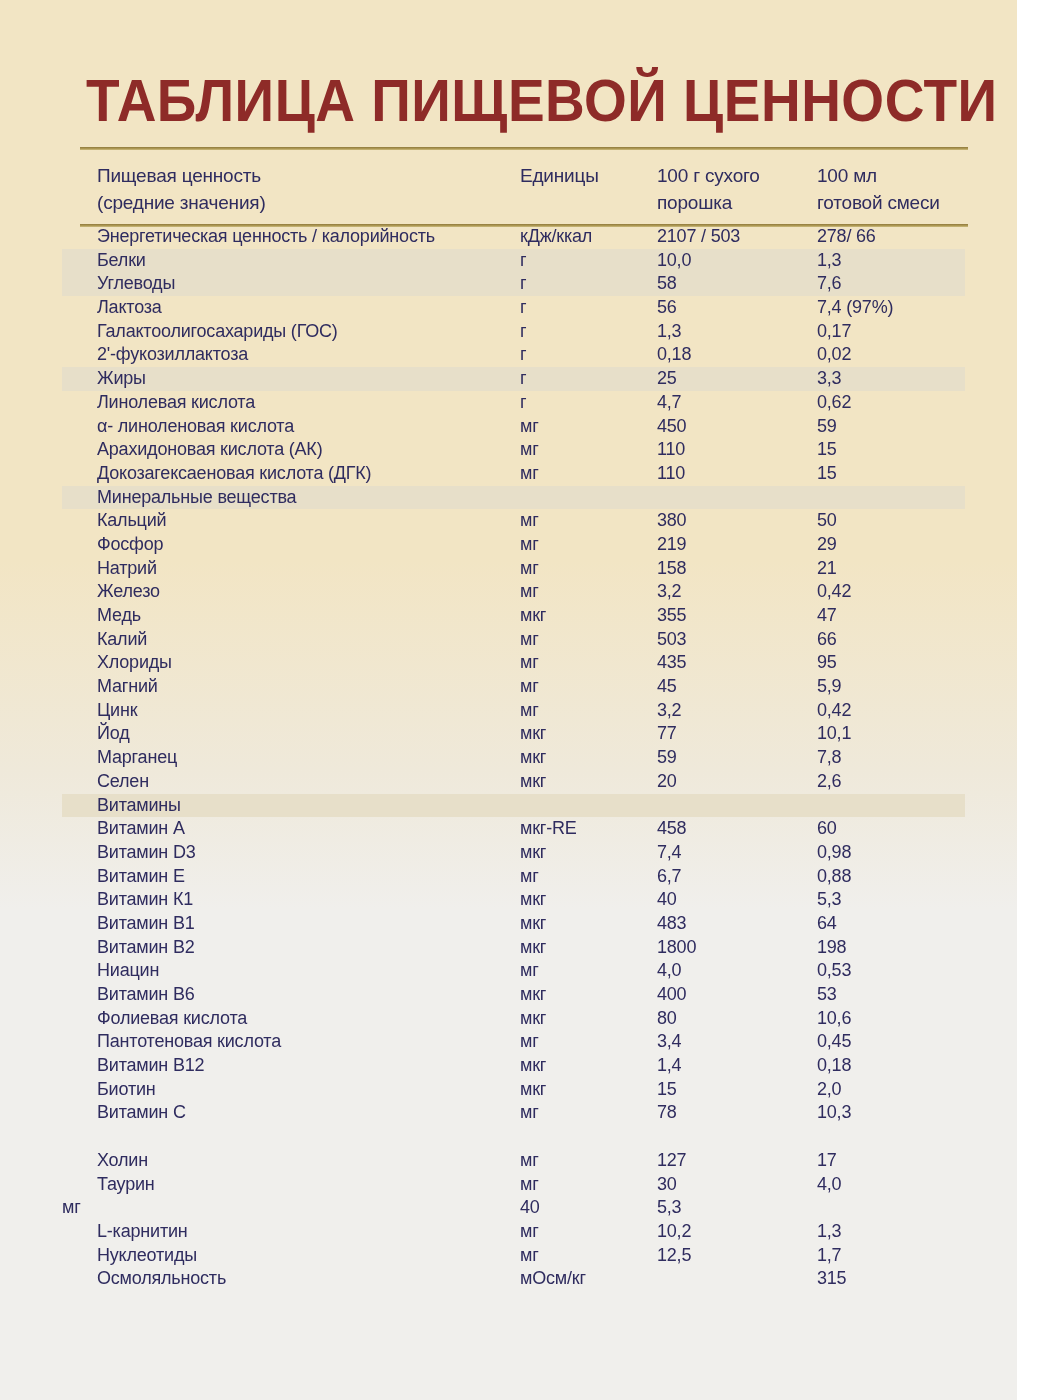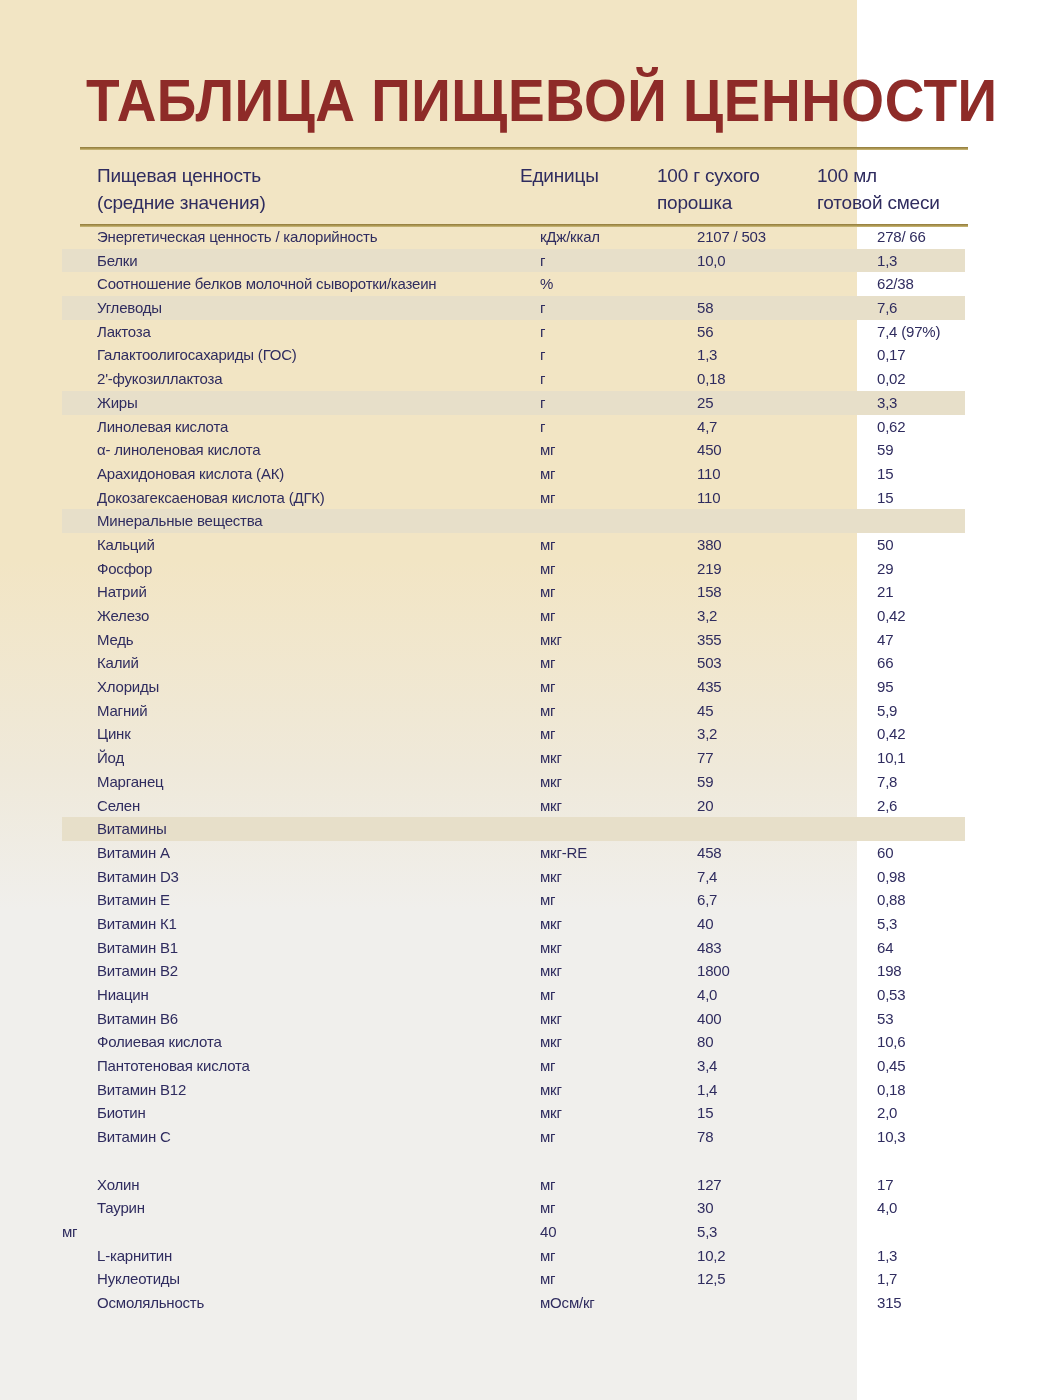--- a/index.html
+++ b/index.html
@@ -10,7 +10,7 @@
   }
   .page {
     position: relative;
-    width: 857px; height: 1400px;
+    width: 1017px; height: 1400px;
     background: linear-gradient(180deg,
       var(--bg-top) 0%, var(--bg-top) 40%,
       #efe9da 55%,

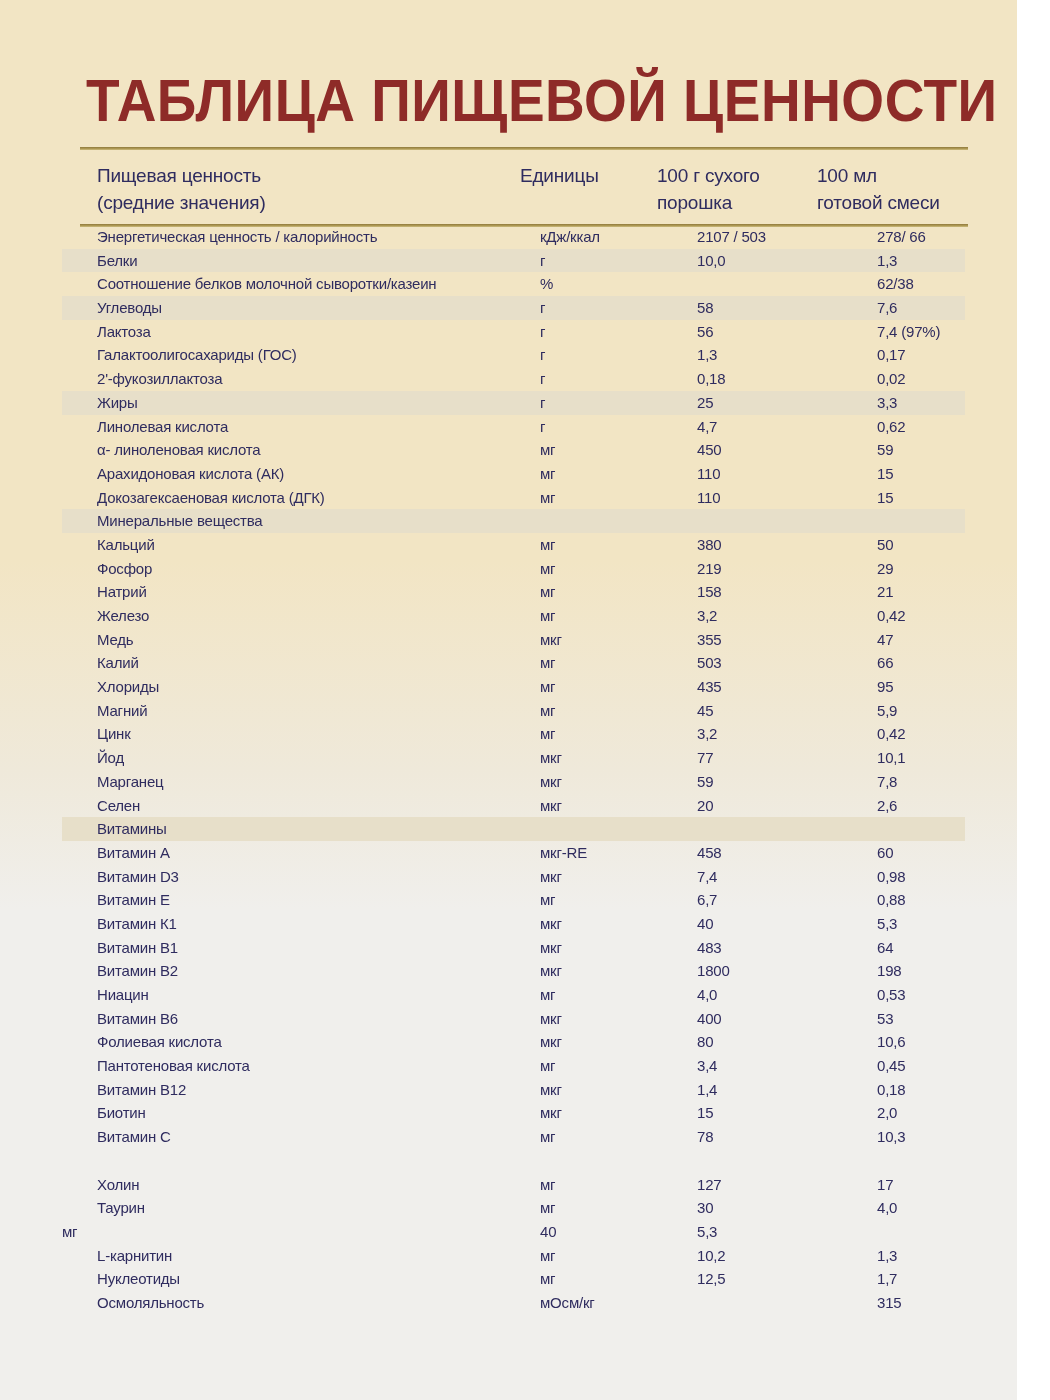--- a/index.html
+++ b/index.html
@@ -58,11 +58,10 @@
   .row {
     height: 23.7px;
     line-height: 23.7px;
-    font-size: 15px;
+    font-size: 18px;
     letter-spacing: -0.2px;
     color: var(--text-color);
     white-space: nowrap;
-    gap: 20px;
   }
   .row .cell.name { padding-left: 35px; }
   .row.section { background: var(--band-color); }

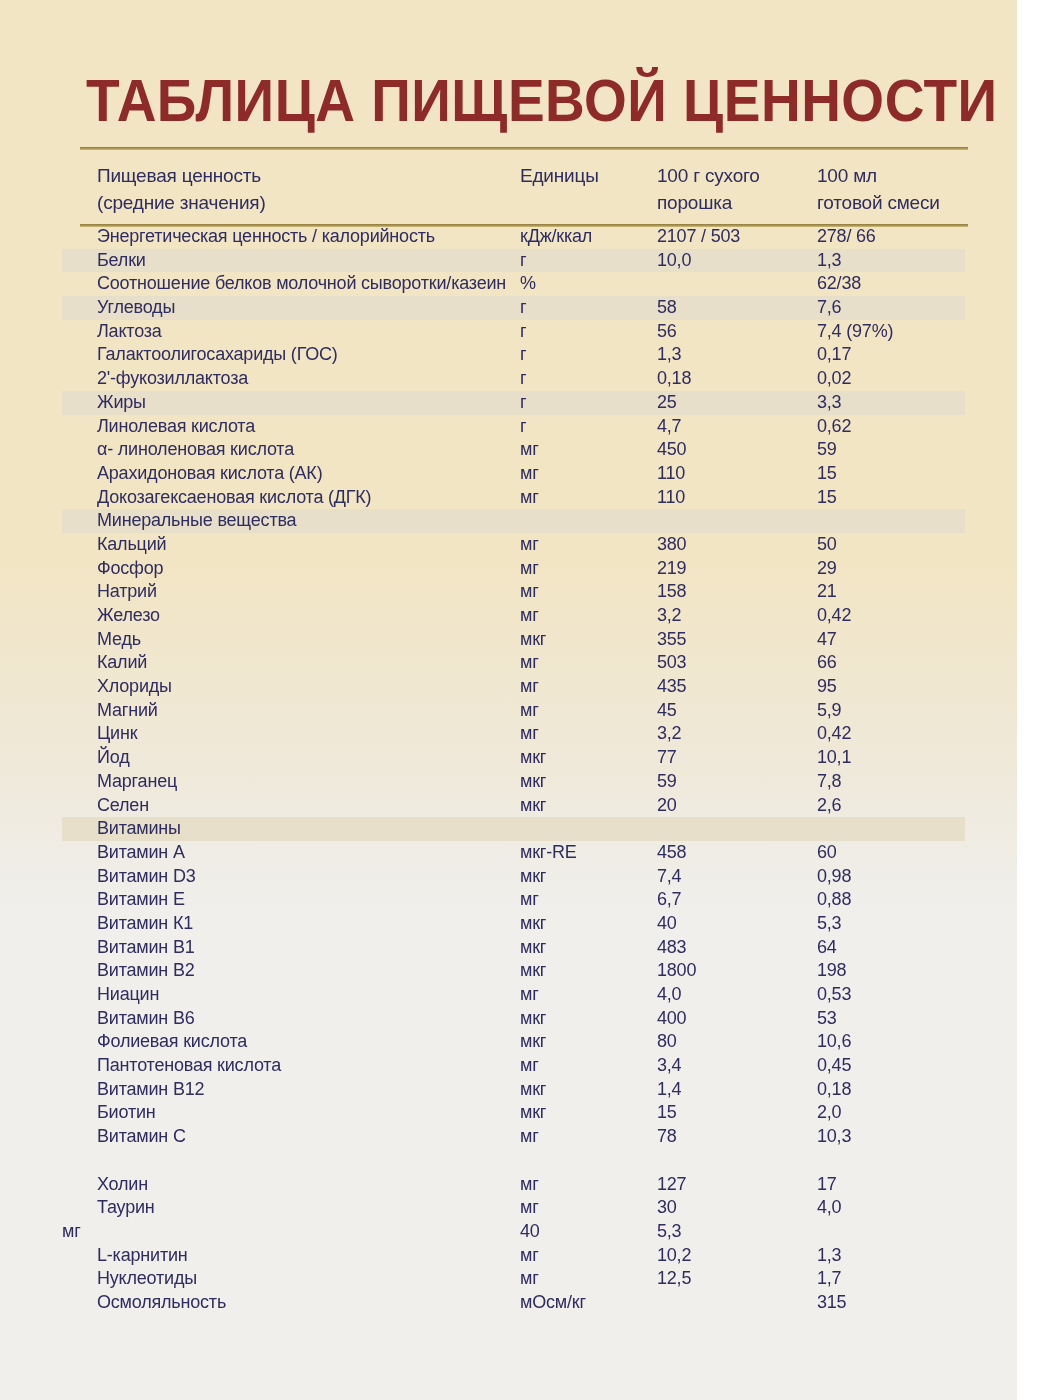--- a/index.html
+++ b/index.html
@@ -110,12 +110,6 @@
         <span class="cell dry">10,0</span>
         <span class="cell ready">1,3</span>
       </div>
-      <div class="row cols">
-        <span class="cell name">Соотношение белков молочной сыворотки/казеин</span>
-        <span class="cell units">%</span>
-        <span class="cell dry"></span>
-        <span class="cell ready">62/38</span>
-      </div>
       <div class="row cols section">
         <span class="cell name">Углеводы</span>
         <span class="cell units">г</span>

